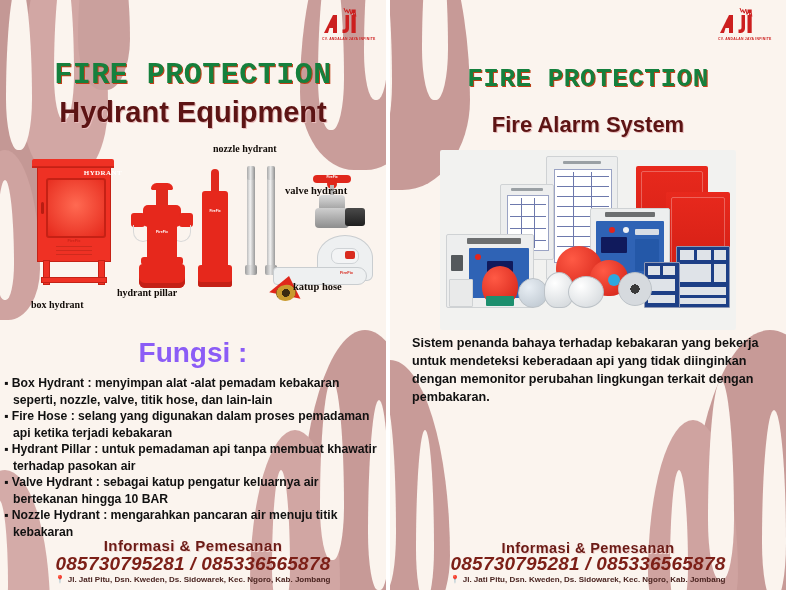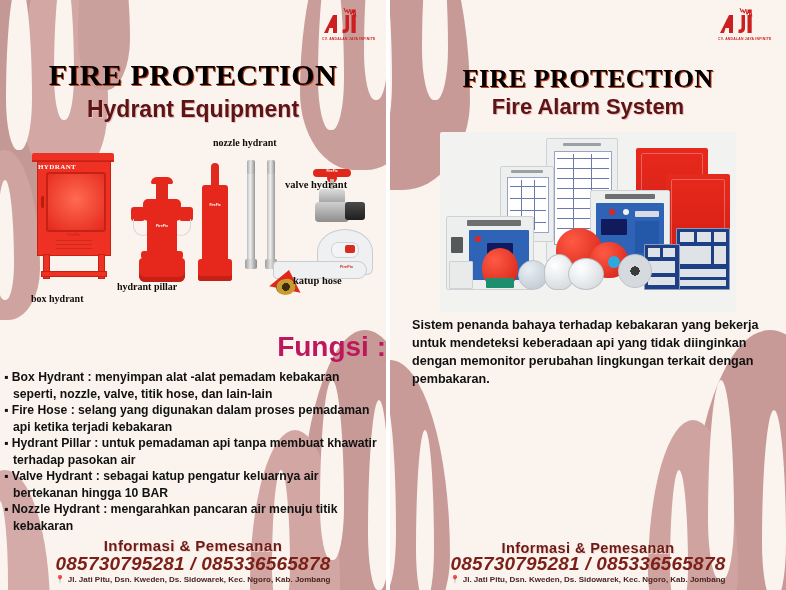--- a/index.html
+++ b/index.html
@@ -37,7 +37,7 @@
   
   .head{position:relative;text-align:center;z-index:5;}
   .h-main{
-    color:#000000;font-weight:bold;font-family:Liberation Serif, serif;
+    color:#15803d;font-weight:bold;font-family:Liberation Mono, monospace;
     letter-spacing:.5px;
     text-shadow:1px 1px 0 #c0401a;
   }

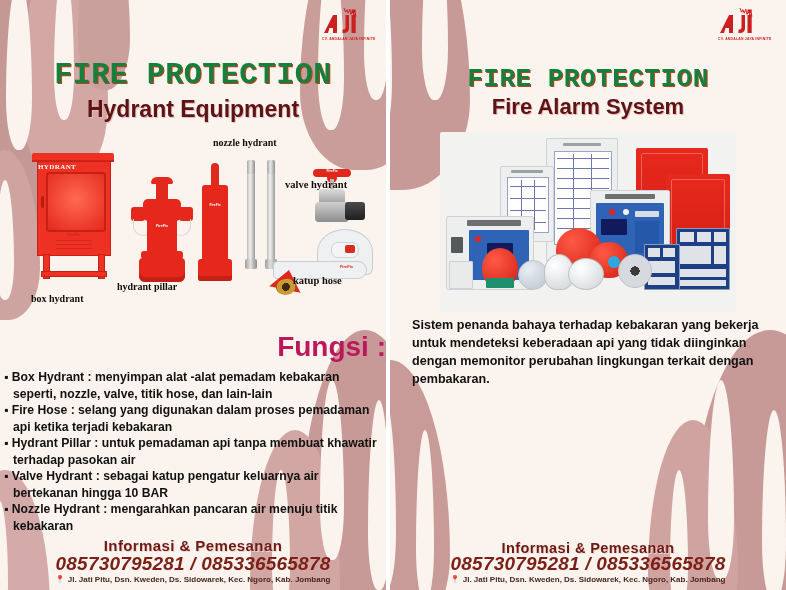--- a/index.html
+++ b/index.html
@@ -46,7 +46,7 @@
     text-shadow:1px 1px 0 #e9bdbd;
   }
   .panel-left .h-main{font-size:30px;margin-top:58px;}
-  .panel-left .h-sub{font-size:23px;margin-top:4px;}
+  .panel-left .h-sub{font-size:29px;margin-top:4px;}
   .panel-right .h-main{font-size:26px;margin-top:64px;}
   .panel-right .h-sub{font-size:22px;margin-top:0;}
 

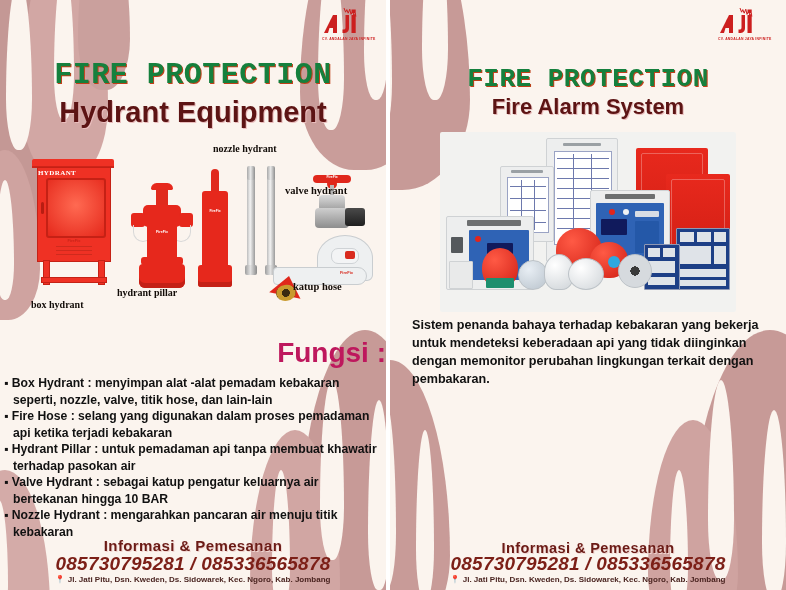--- a/index.html
+++ b/index.html
@@ -48,7 +48,7 @@
   .panel-left .h-main{font-size:30px;margin-top:58px;}
   .panel-left .h-sub{font-size:29px;margin-top:4px;}
   .panel-right .h-main{font-size:26px;margin-top:64px;}
-  .panel-right .h-sub{font-size:22px;margin-top:0;}
+  .panel-right .h-sub{font-size:22px;margin-top:18px;}
 
   
   .prod-left{position:relative;width:360px;height:190px;margin:8px auto 0;z-index:4;}

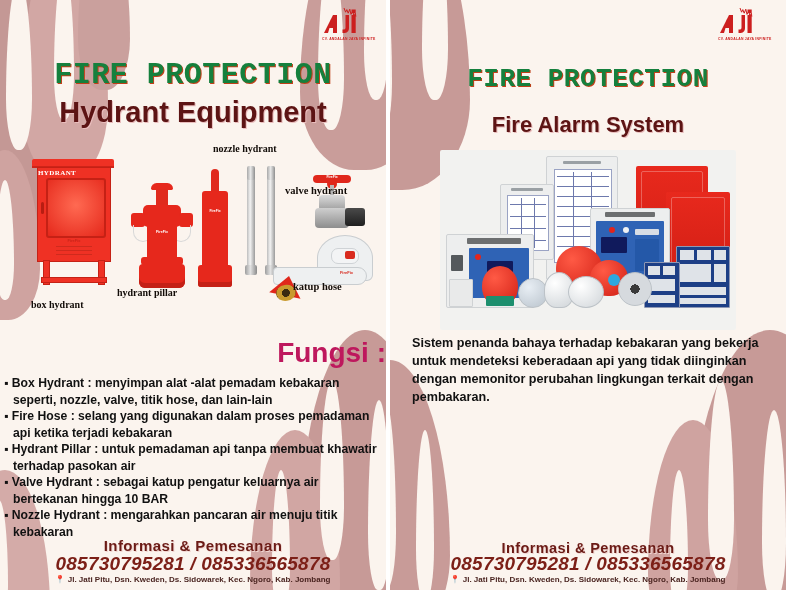--- a/index.html
+++ b/index.html
@@ -64,7 +64,7 @@
           background:radial-gradient(circle at 50% 45%,#ff6a52,#e5281b);
           border:2px solid #c52115;border-radius:3px;}
   .bh-handle{position:absolute;left:3px;top:34px;width:3px;height:12px;background:#b81d12;border-radius:2px;}
-  .bh-txt{position:absolute;left:0;top:1px;width:84px;text-align:left;font-size:7px;
+  .bh-txt{position:absolute;left:0;top:1px;width:84px;text-align:right;font-size:7px;
           color:#fff;font-family:"Liberation Serif",serif;font-weight:bold;letter-spacing:.4px;}
   .bh-brand{position:absolute;left:0;top:70px;width:72px;text-align:center;font-size:4px;
             color:#c9251a;font-weight:bold;}

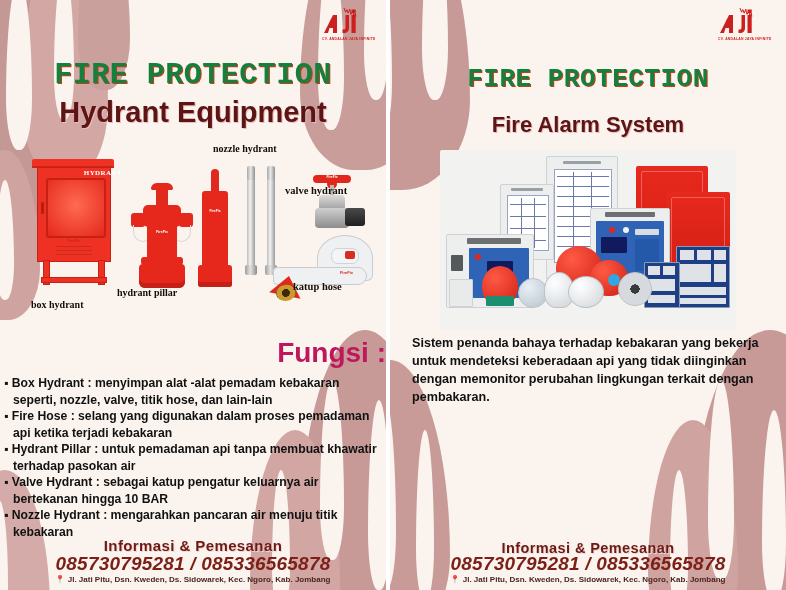--- a/index.html
+++ b/index.html
@@ -156,7 +156,7 @@
   .module-grid{position:absolute;background:#dfe3e8;}
 
   
-  .fungsi-title{position:relative;z-index:5;text-align:right;font-weight:bold;color:#be185d;
+  .fungsi-title{position:relative;z-index:5;text-align:center;font-weight:bold;color:#8b5cf6;
                 font-family:"Liberation Sans",sans-serif;}
   .panel-left .fungsi-title{font-size:28px;margin-top:10px;}
   .panel-right .fungsi-title{font-size:17px;margin-top:24px;}

